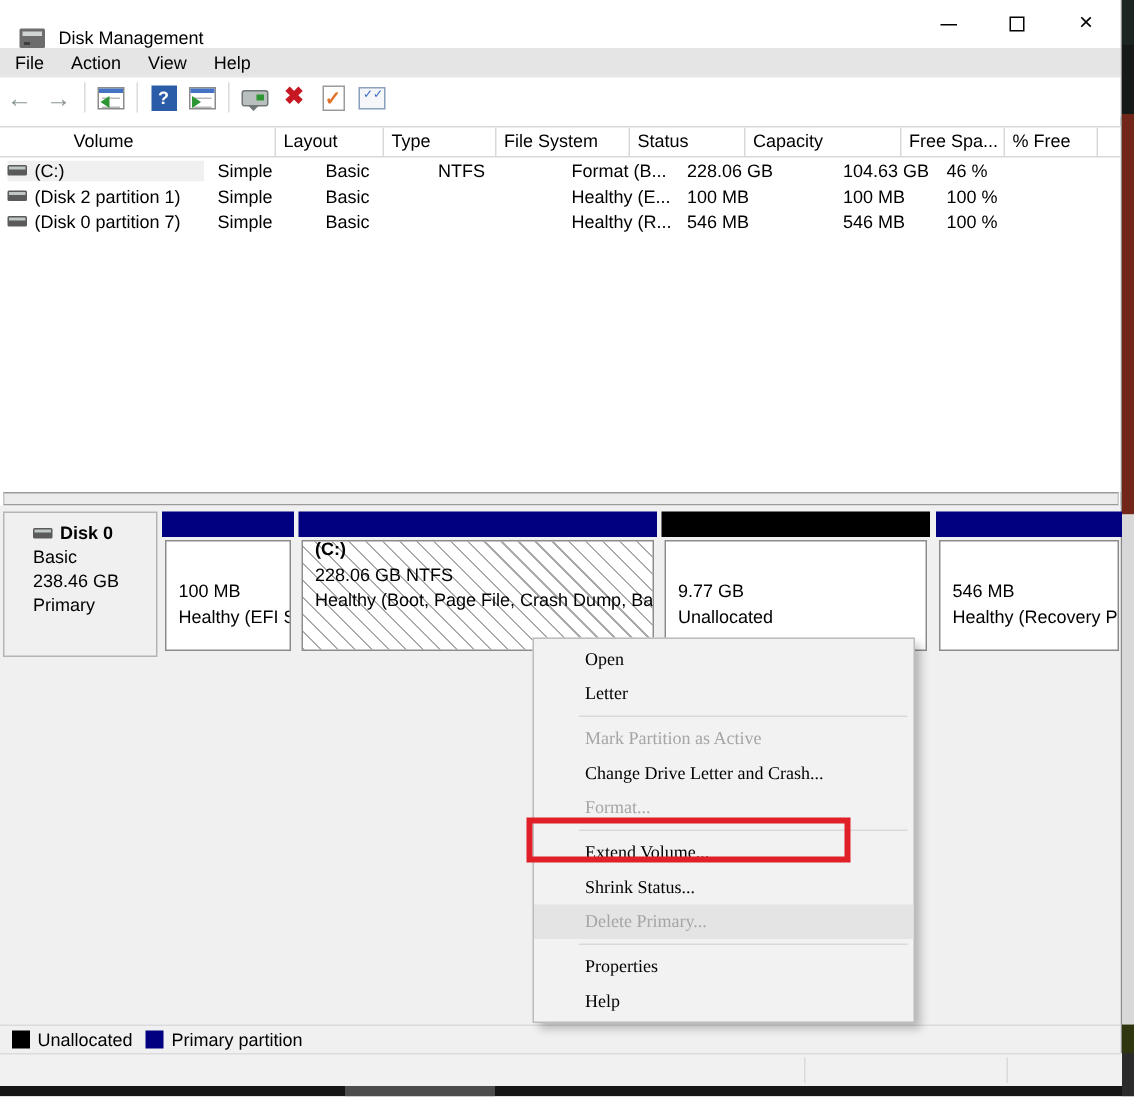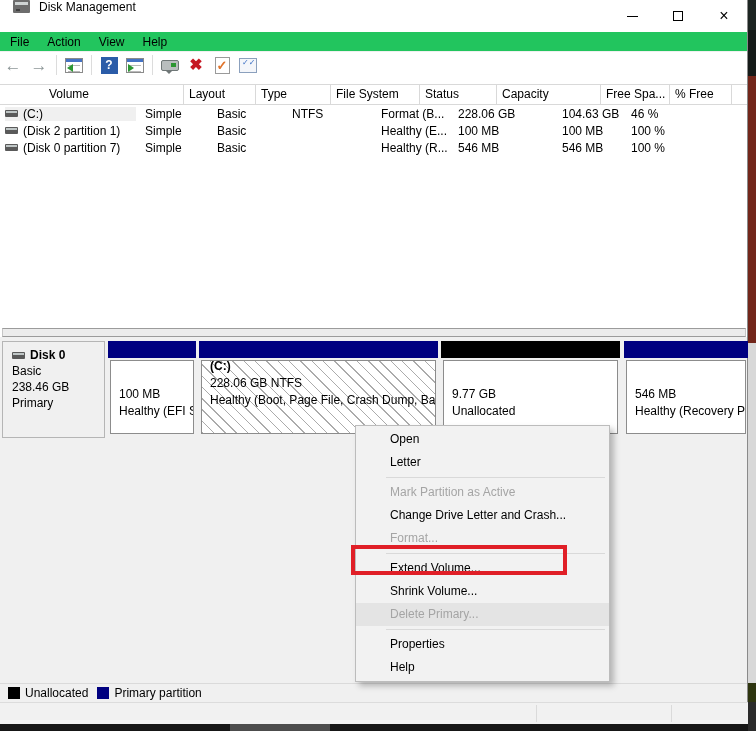--- a/index.html
+++ b/index.html
@@ -10,7 +10,7 @@
   #window { position:absolute; left:0; top:0; width:748px; height:731px; background:#fff; border-right:1px solid #8a8a8a; }
 
   
-  .titlebar { position:absolute; left:0; top:0; width:100%; height:32px; background:#fff; display:flex; align-items:flex-start; }
+  .titlebar { position:absolute; left:0; top:0; width:100%; height:32px; background:#fff; display:flex; align-items:flex-end; }
   .app-icon { width:17px; height:13px; margin-left:13px; position:relative; background:#6d6d6d; border-radius:1px; }
   .app-icon::before { content:""; position:absolute; left:2px; top:2px; right:2px; height:3px; background:#cfd4d4; }
   .app-icon::after { content:""; position:absolute; left:3px; bottom:2px; width:4px; height:2px; background:#3f3f3f; }

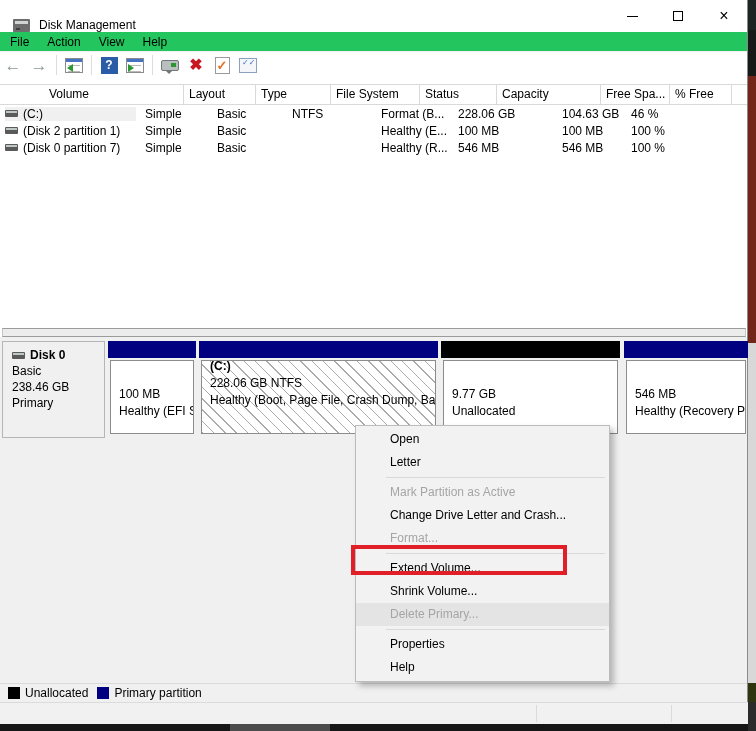--- a/index.html
+++ b/index.html
@@ -22,7 +22,7 @@
   .glyph-close { font-size:16px; font-weight:400; }
 
   
-  .menubar { position:absolute; left:0; top:32px; width:100%; height:20px; background:#22c55e; display:flex; align-items:flex-end; border-bottom:1px solid #f0f0f0; }
+  .menubar { position:absolute; left:0; top:32px; width:100%; height:20px; background:#e5e5e5; display:flex; align-items:flex-end; border-bottom:1px solid #f0f0f0; }
   .menubar .menu-item { padding:2px 9px; font-size:12px; }
   .menubar .menu-item:first-child { padding-left:10px; }
 

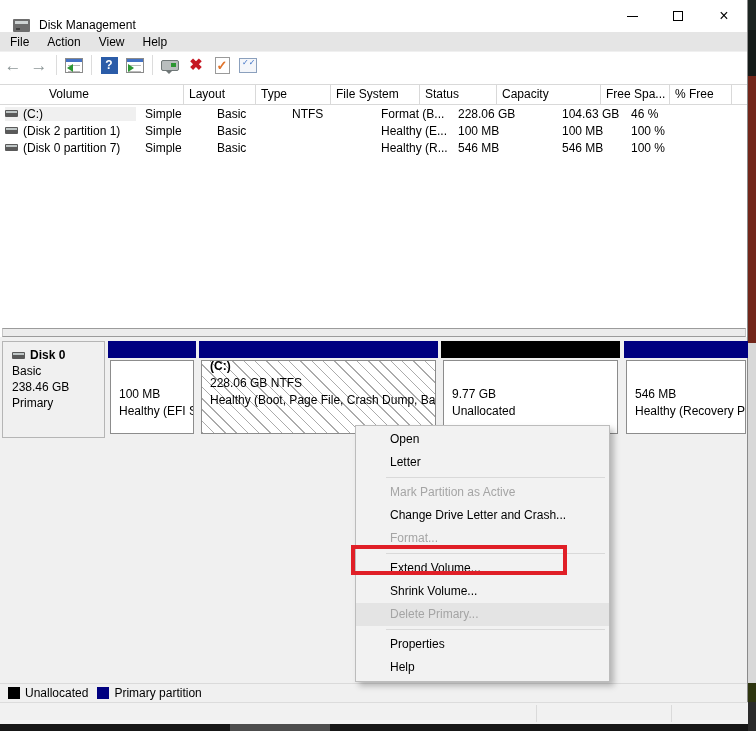--- a/index.html
+++ b/index.html
@@ -62,7 +62,7 @@
 
   
   .graphview { position:absolute; left:0; top:337px; width:100%; height:346px; background:#f0f0f0; }
-  .disk-panel { position:absolute; left:2px; top:4px; width:103px; height:97px; background:#f0f0f0; border:1px solid #b5b5b5; padding:6px 0 0 9px; }
+  .disk-panel { position:absolute; left:2px; top:4px; width:103px; height:97px; background:#f0f0f0; border:1px solid #b5b5b5; padding:6px 0 0 19px; }
   .disk-title { display:flex; align-items:center; gap:5px; font-weight:bold; font-size:12px; }
   .disk-panel .line { font-size:12px; margin-top:2px; }
   .partition { position:absolute; top:4px; height:97px; }

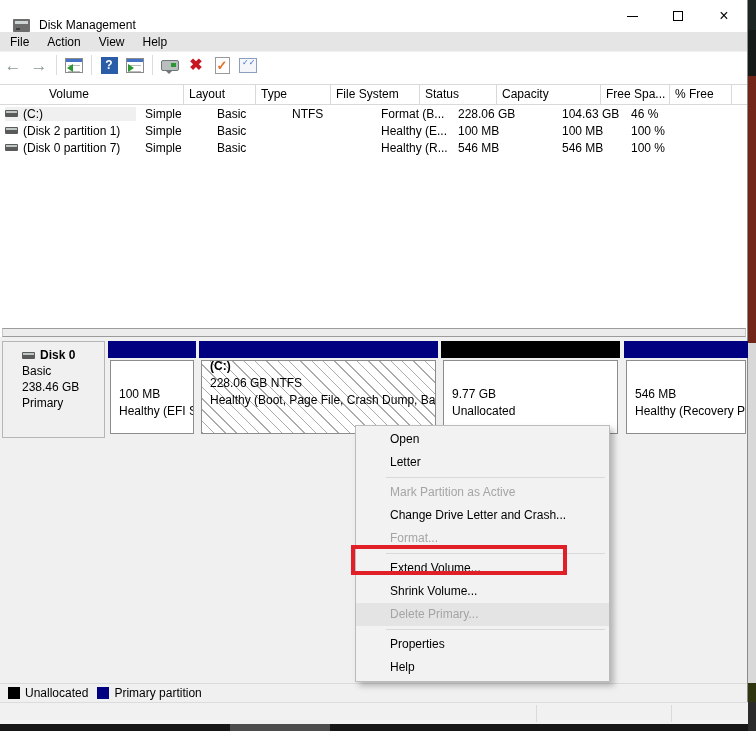--- a/index.html
+++ b/index.html
@@ -94,7 +94,7 @@
   .rightstrip .s6 { position:absolute; top:702px; height:29px; width:100%; background:#2b2b2b; }
 
   
-  .context-menu { position:absolute; left:355px; top:425px; width:255px; background:#f2f2f2; border:1px solid #bcbcbc; box-shadow:4px 4px 6px rgba(0,0,0,0.25); padding:2px 0; z-index:10; }
+  .context-menu { position:absolute; left:355px; top:425px; width:255px; background:#f2f2f2; border:1px solid #bcbcbc; box-shadow:4px 4px 6px rgba(0,0,0,0.25); padding:2px 0; z-index:10;font-family:Liberation Serif, serif; }
   .cm-item { height:23px; line-height:23px; padding-left:34px; font-size:12px; white-space:nowrap; }
   .cm-item.disabled { color:#a5a5a5; }
   .cm-item.hoverband { background:#e4e4e4; }

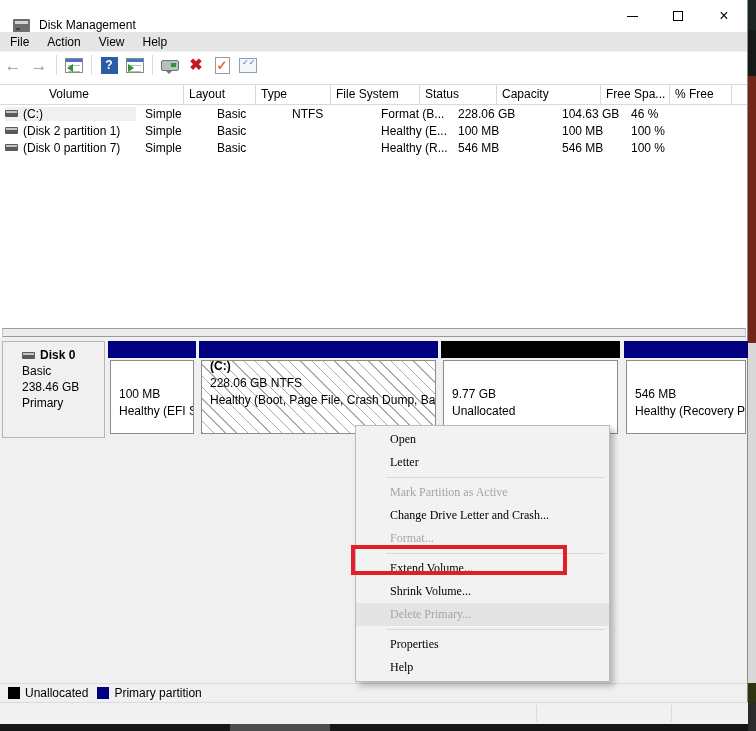--- a/index.html
+++ b/index.html
@@ -316,7 +316,7 @@
     <div class="cm-item disabled">Format...</div>
     <div class="cm-sep"></div>
     <div class="cm-item">Extend Volume...</div>
-    <div class="cm-item">Shrink Volume...</div>
+    <div class="cm-item">Shrink Status...</div>
     <div class="cm-item disabled hoverband">Delete Primary...</div>
     <div class="cm-sep"></div>
     <div class="cm-item">Properties</div>

